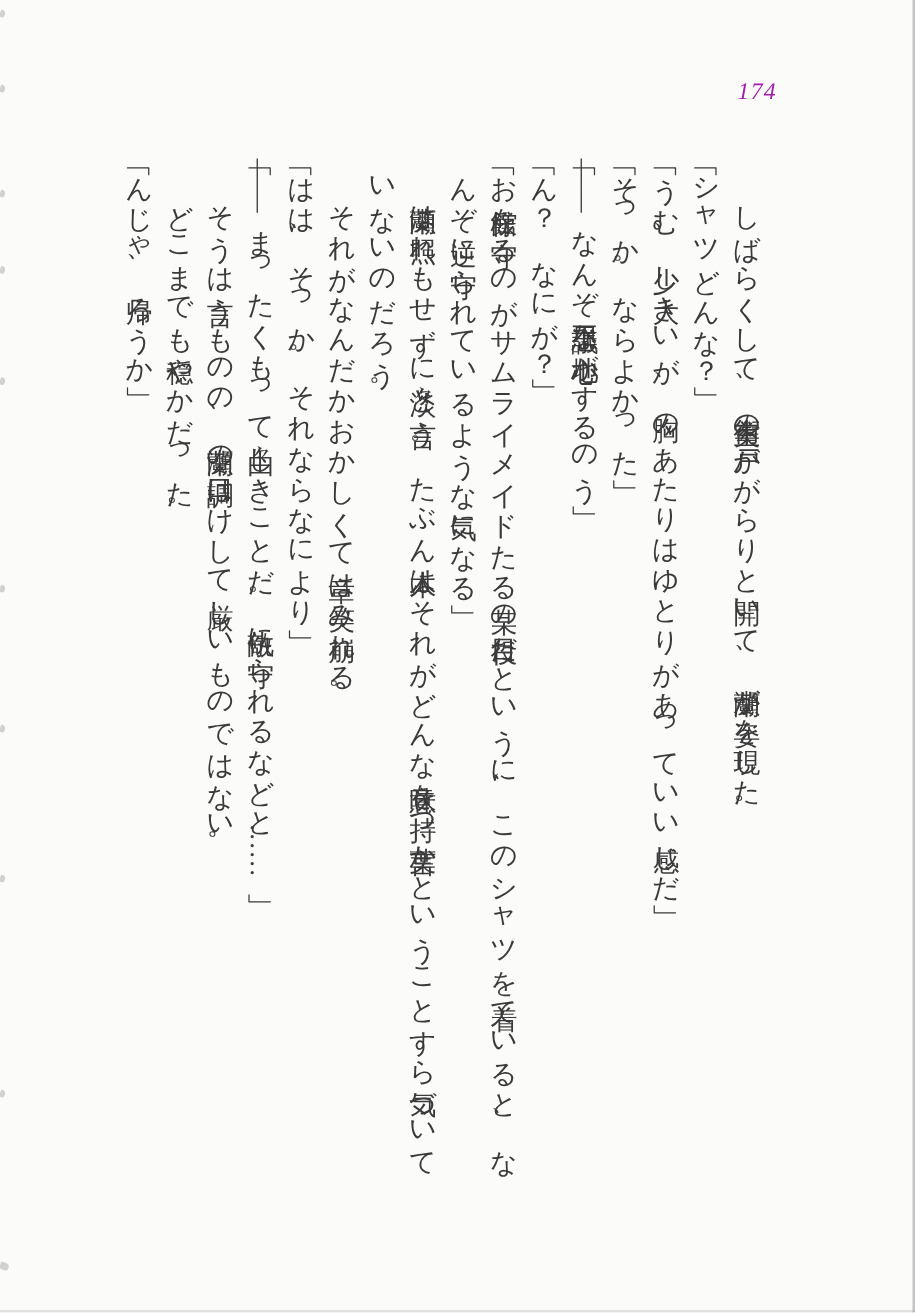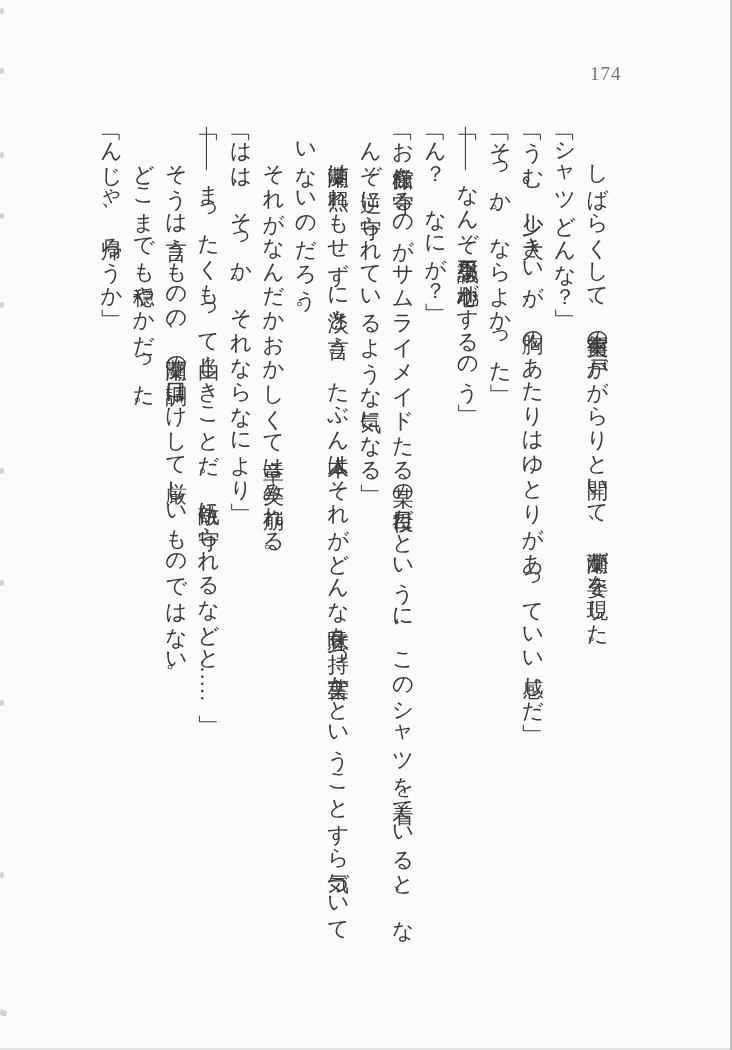--- a/index.html
+++ b/index.html
@@ -25,8 +25,9 @@
     top: 63px;
     left: 590px;
     font-size: 19px;
+    font-style: italic;
     letter-spacing: 1px;
-    color: #737373;
+    color: #a21caf;
   }
   .text-block {
     position: absolute;

